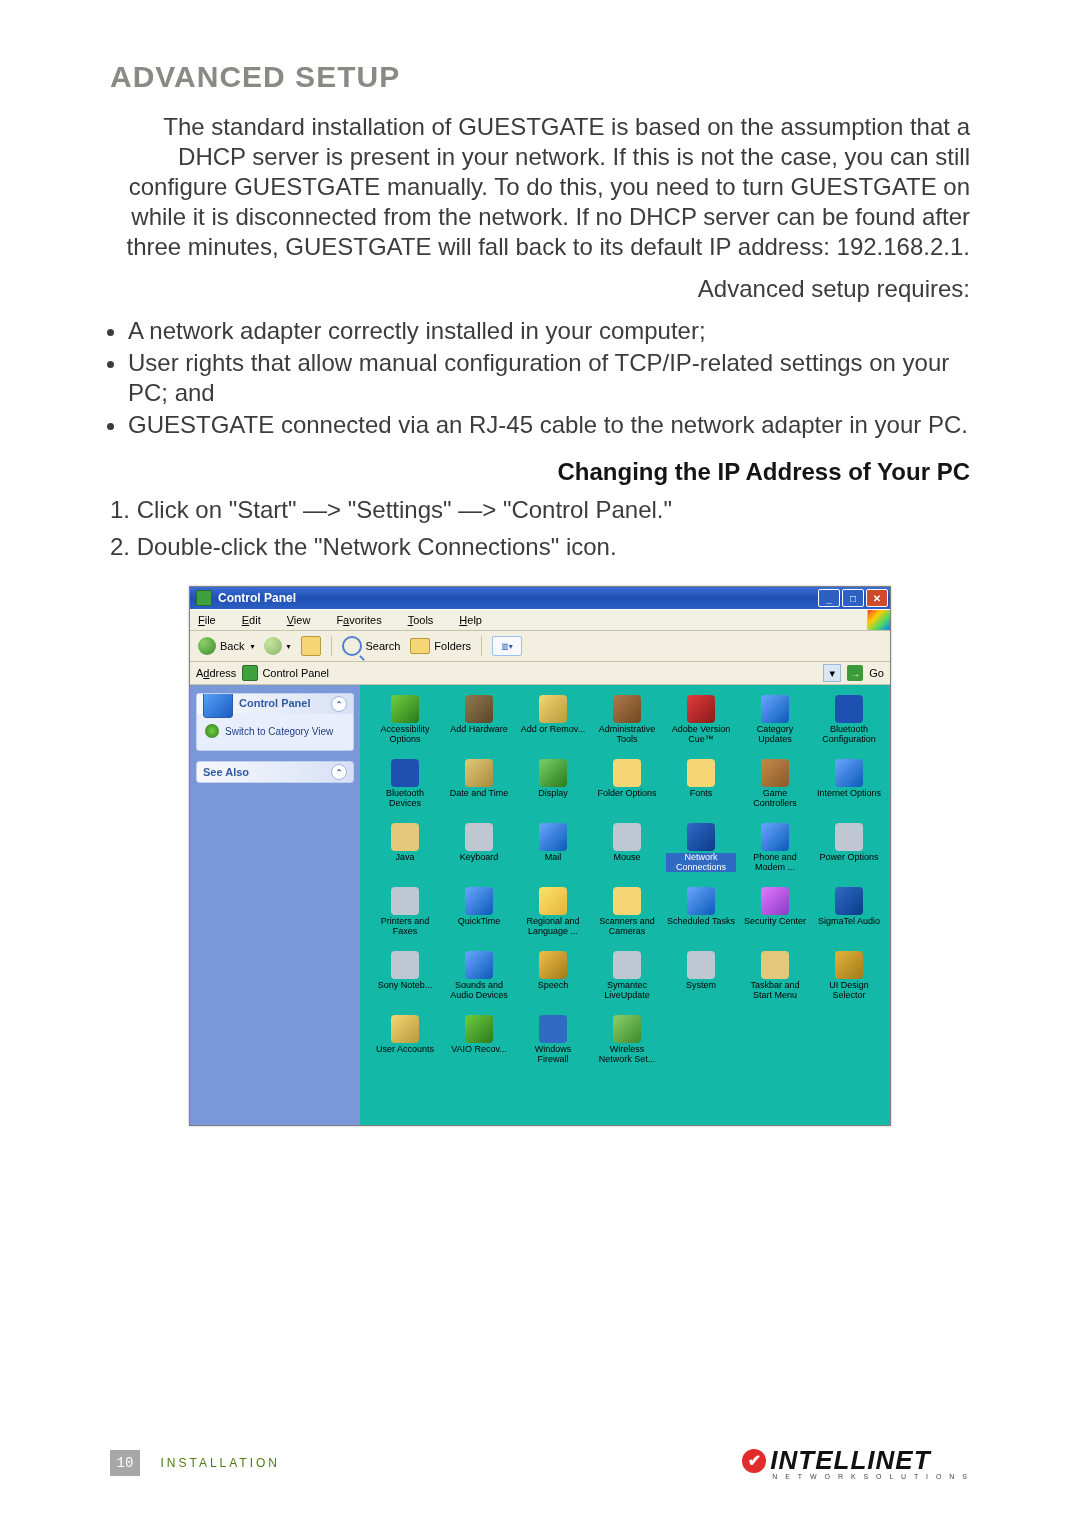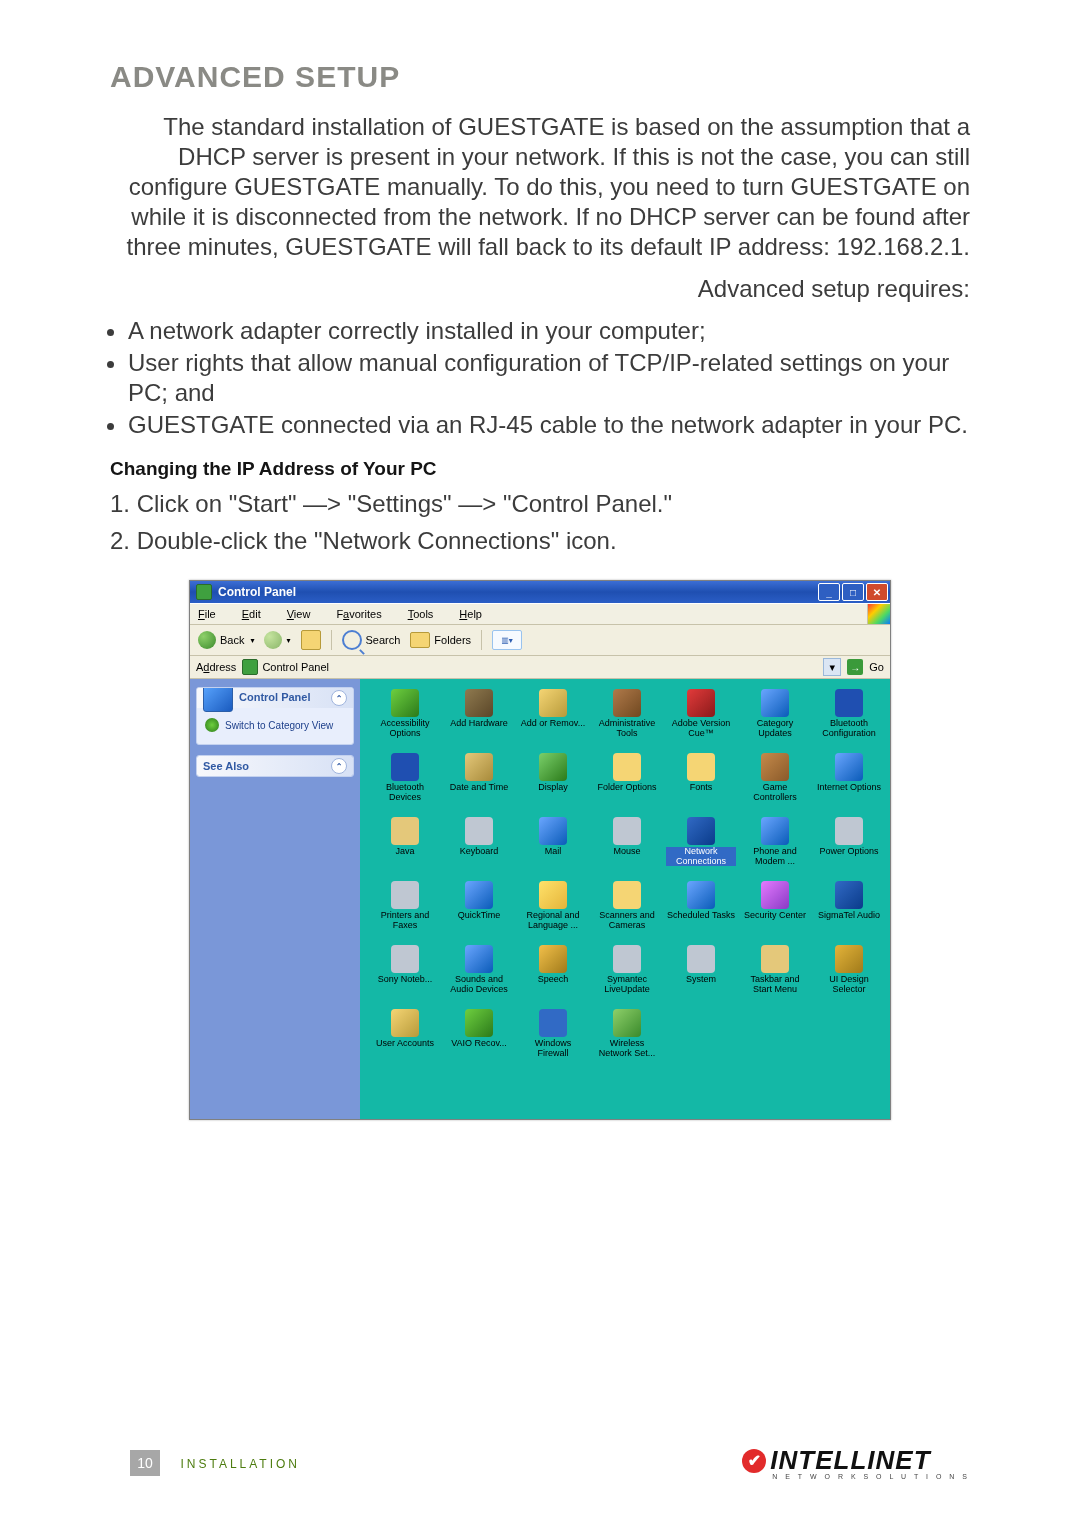--- a/index.html
+++ b/index.html
@@ -45,11 +45,12 @@
     color: #3c3c3c;
   }
   .subheading {
-    font-size: 19px;
+    font-size: 24px;
     font-weight: 700;
     color: #141414;
     margin: 18px 0 8px 0;
     font-family: Arial, sans-serif;
+    text-align: right;
   }
   .steps {
     font-size: 24px;

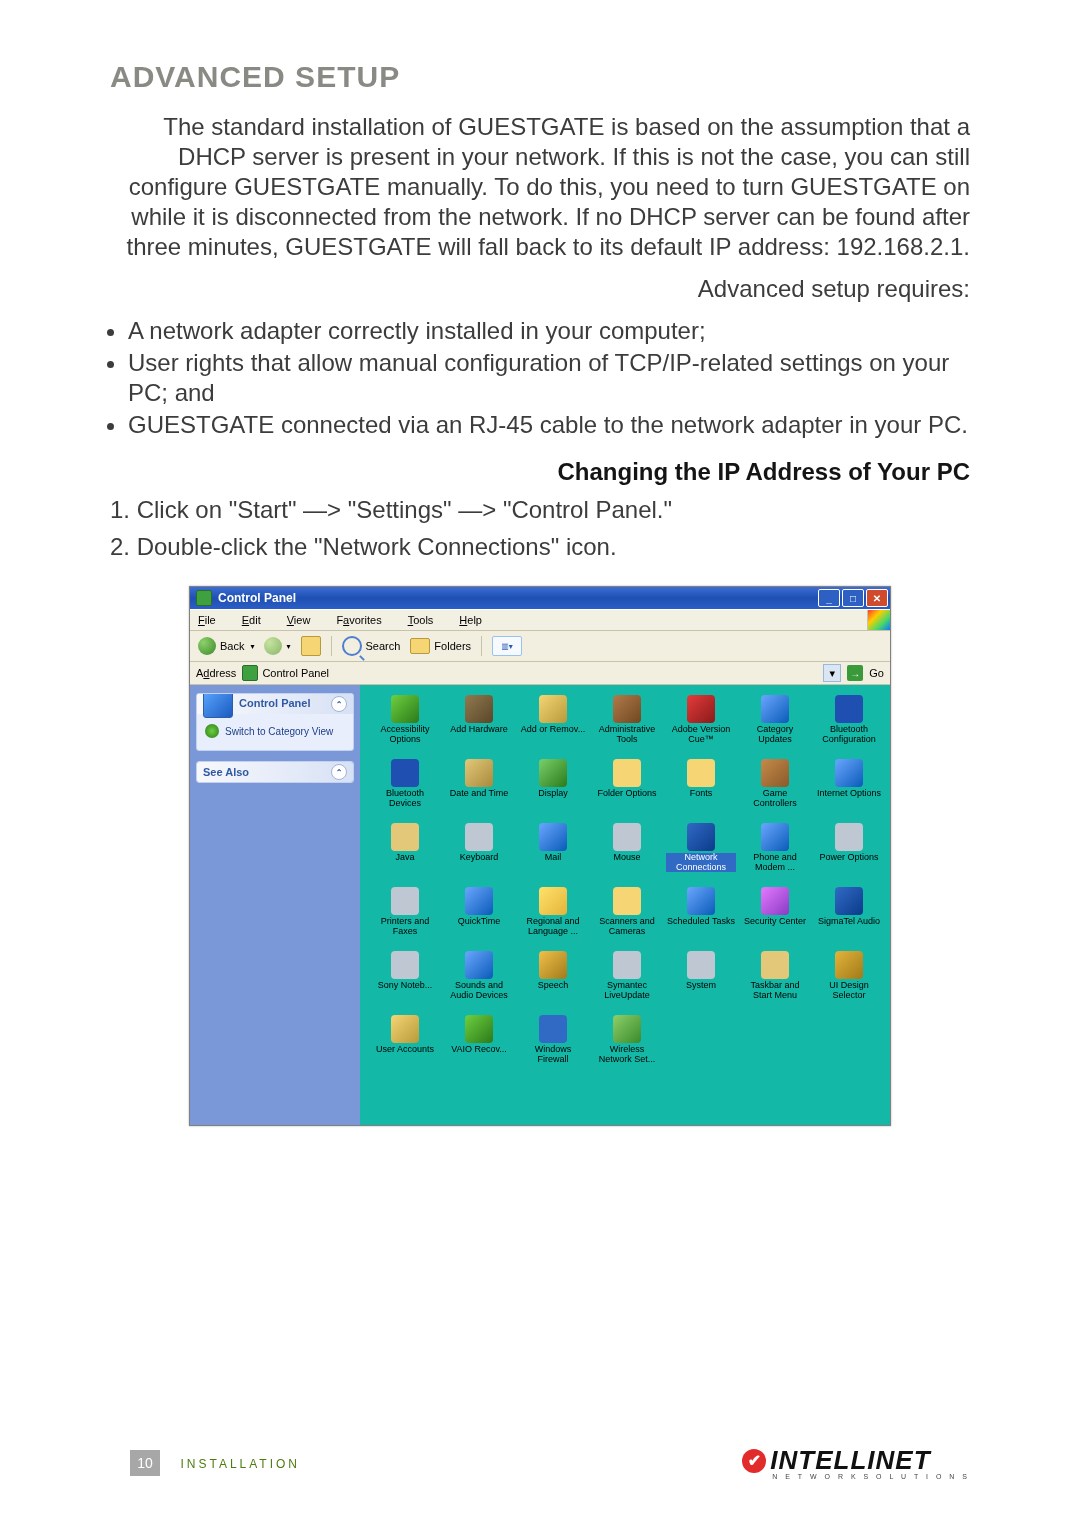--- a/index.html
+++ b/index.html
@@ -326,8 +326,7 @@
     justify-content: center;
     font-size: 14px;
     margin-right: 16px;
-    font-family: Liberation Sans, sans-serif;
-    margin-left: 20px;
+    font-family: Liberation Mono, monospace;
   }
   .footer-label {
     font-size: 12px;

